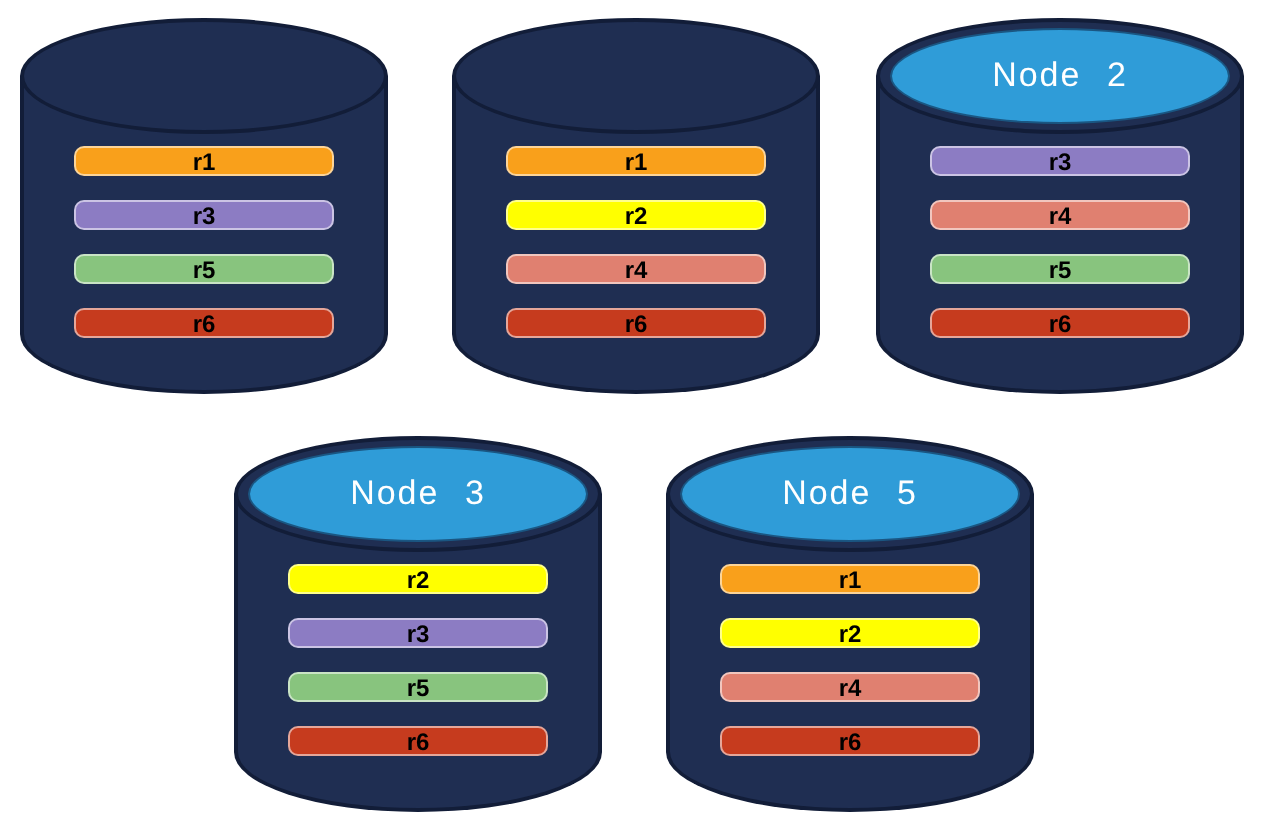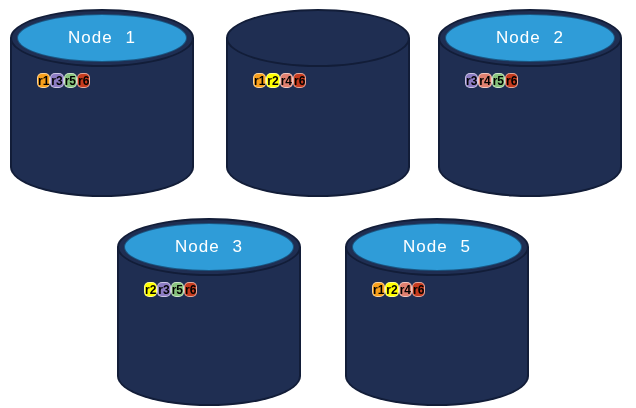--- a/index.html
+++ b/index.html
@@ -99,9 +99,6 @@
   <div class="node n1">
     <div class="cyl-body"></div>
     <div class="cyl-top-outer"></div>
-    <div class="cyl-top-inner">
-      <span class="node-title">Node 1</span>
-    </div>
     <div class="bars">
       <div class="bar" style="background: rgb(249, 160, 27);">r1</div>
       <div class="bar" style="background: rgb(140, 124, 195);">r3</div>

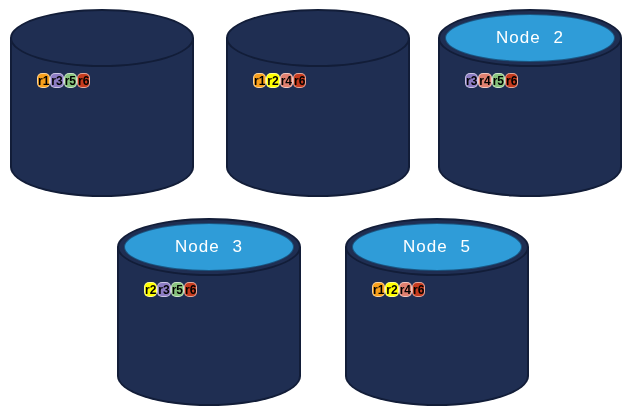--- a/index.html
+++ b/index.html
@@ -76,7 +76,8 @@
     left: 27px;
     right: 27px;
     display: flex;
-    flex-direction: row;
+    flex-direction: column;
+    gap: 12px;
   }
   .bar {
     height: 15px;

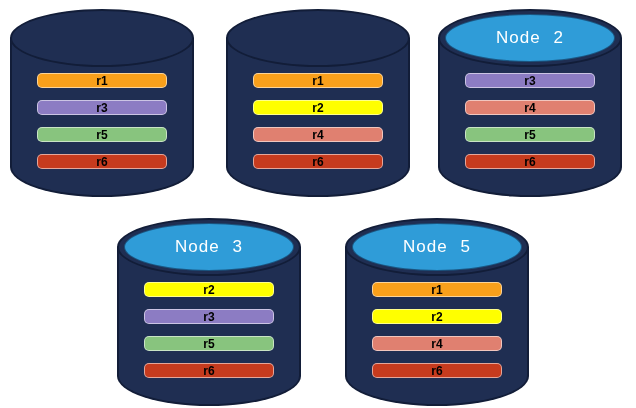--- a/index.html
+++ b/index.html
@@ -31,7 +31,7 @@
   .n2 { left: 226px; top: 9px; }
   .n3 { left: 438px; top: 9px; }
   .n4 { left: 117px; top: 218px; }
-  .n5 { left: 345px; top: 218px; padding-left: 20px; }
+  .n5 { left: 333px; top: 218px; padding-left: 20px; }
 
   .cyl-body {
     position: absolute;

